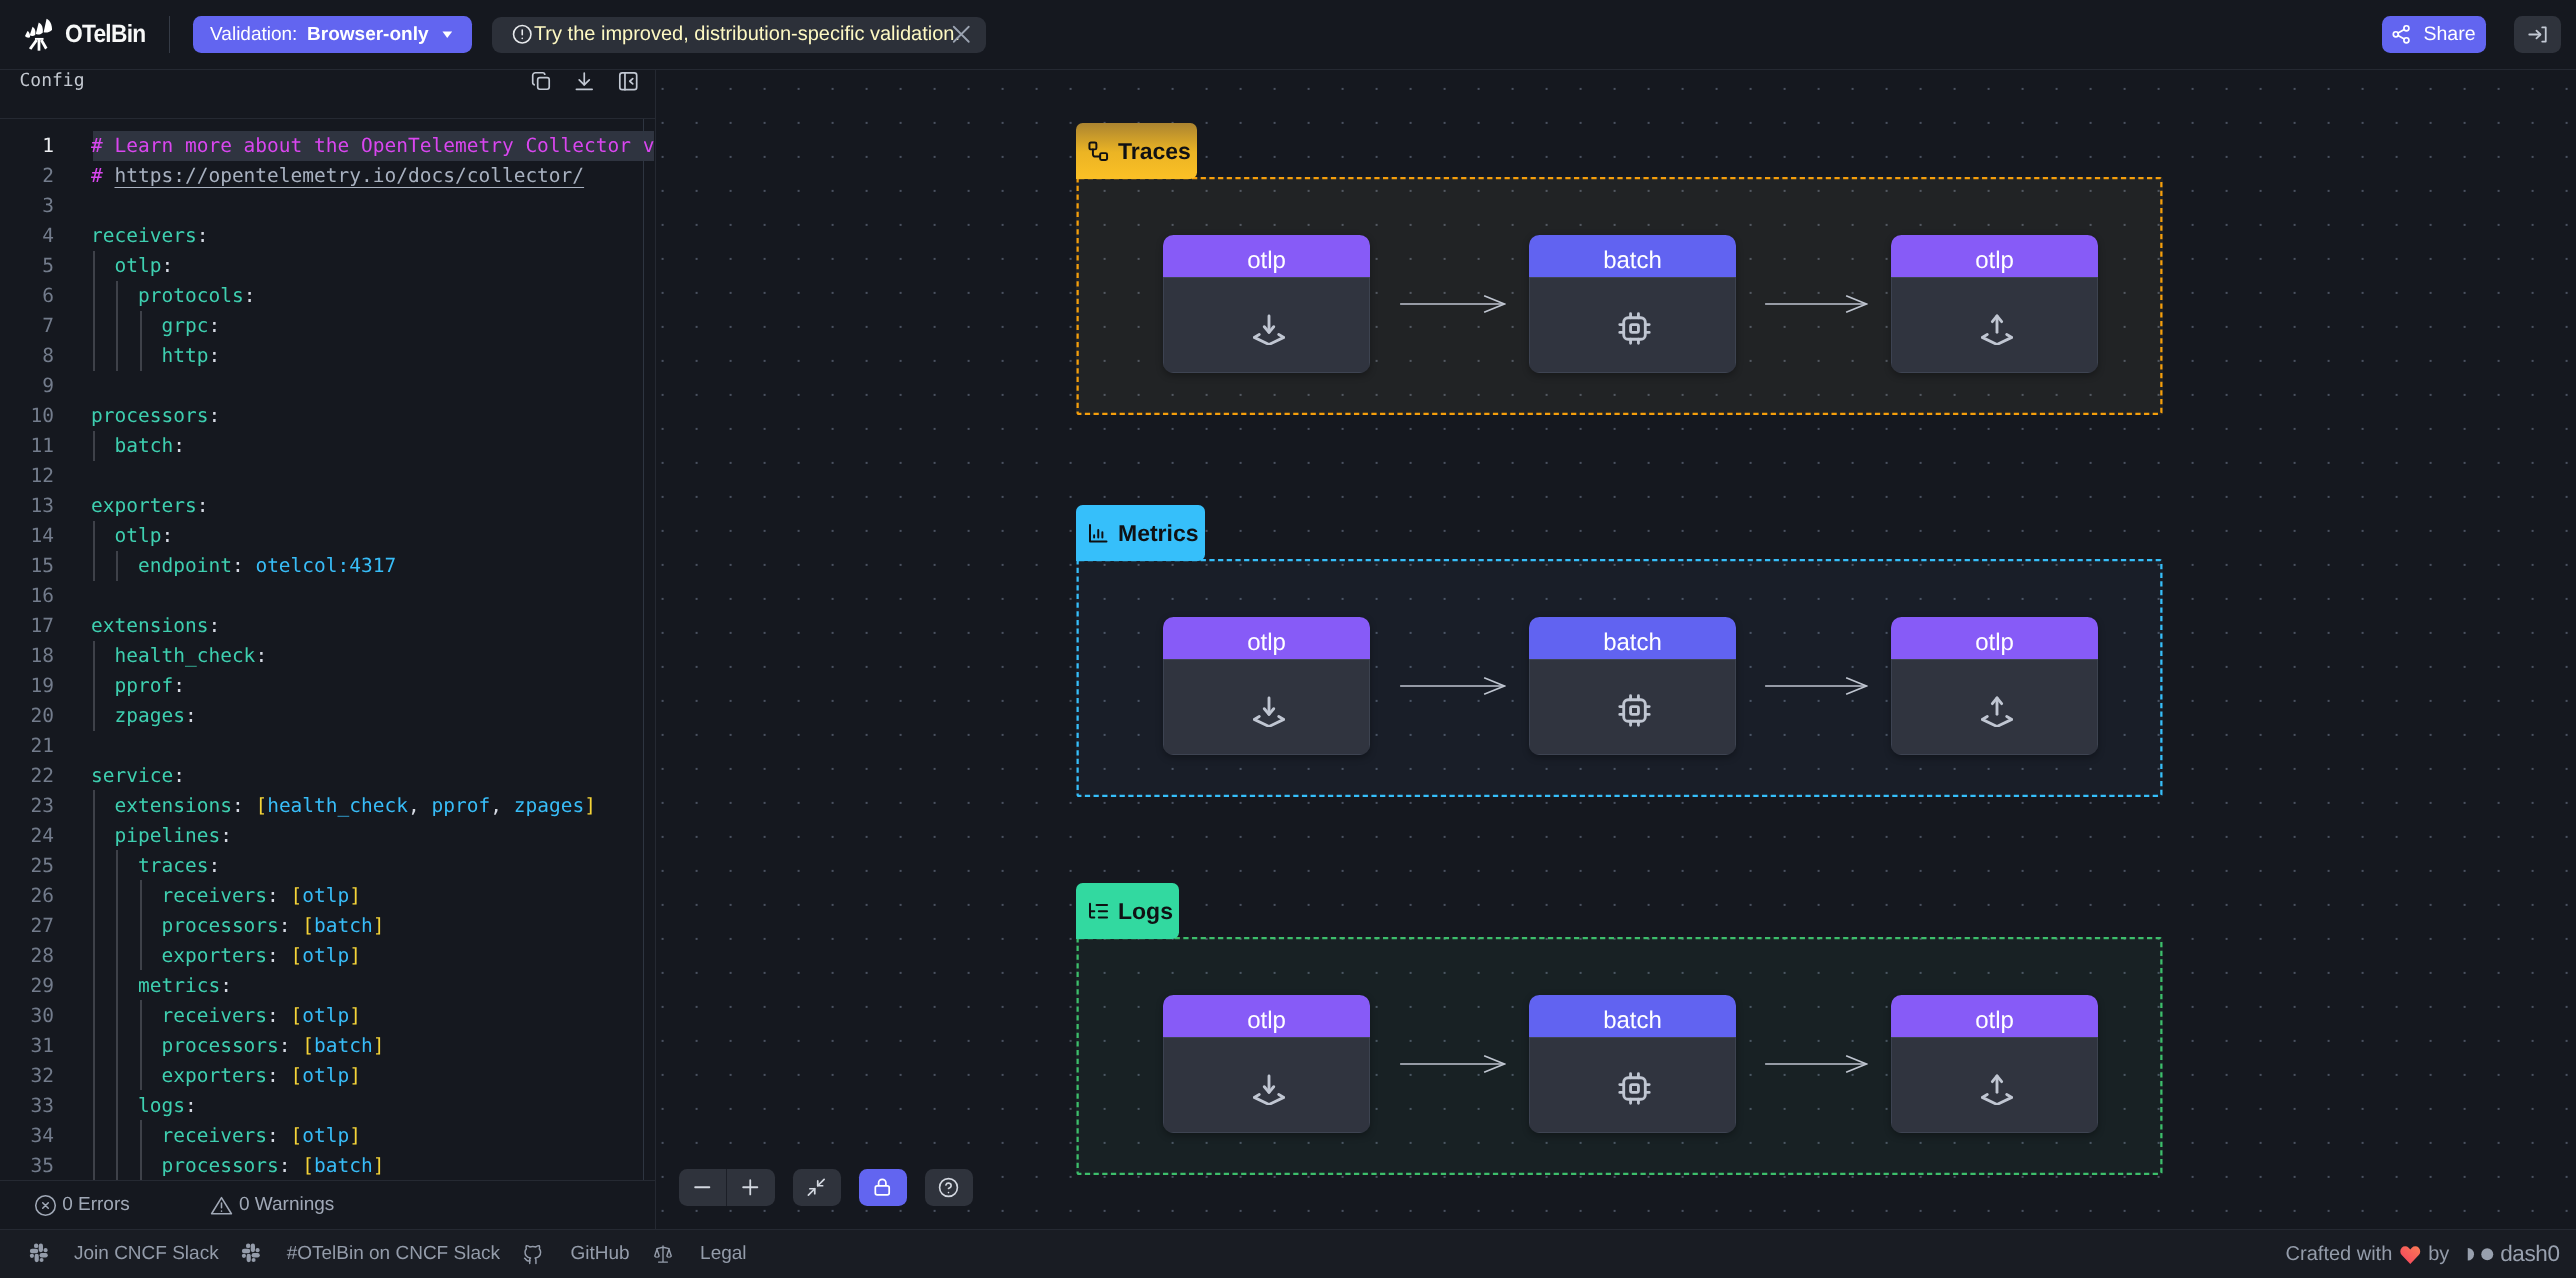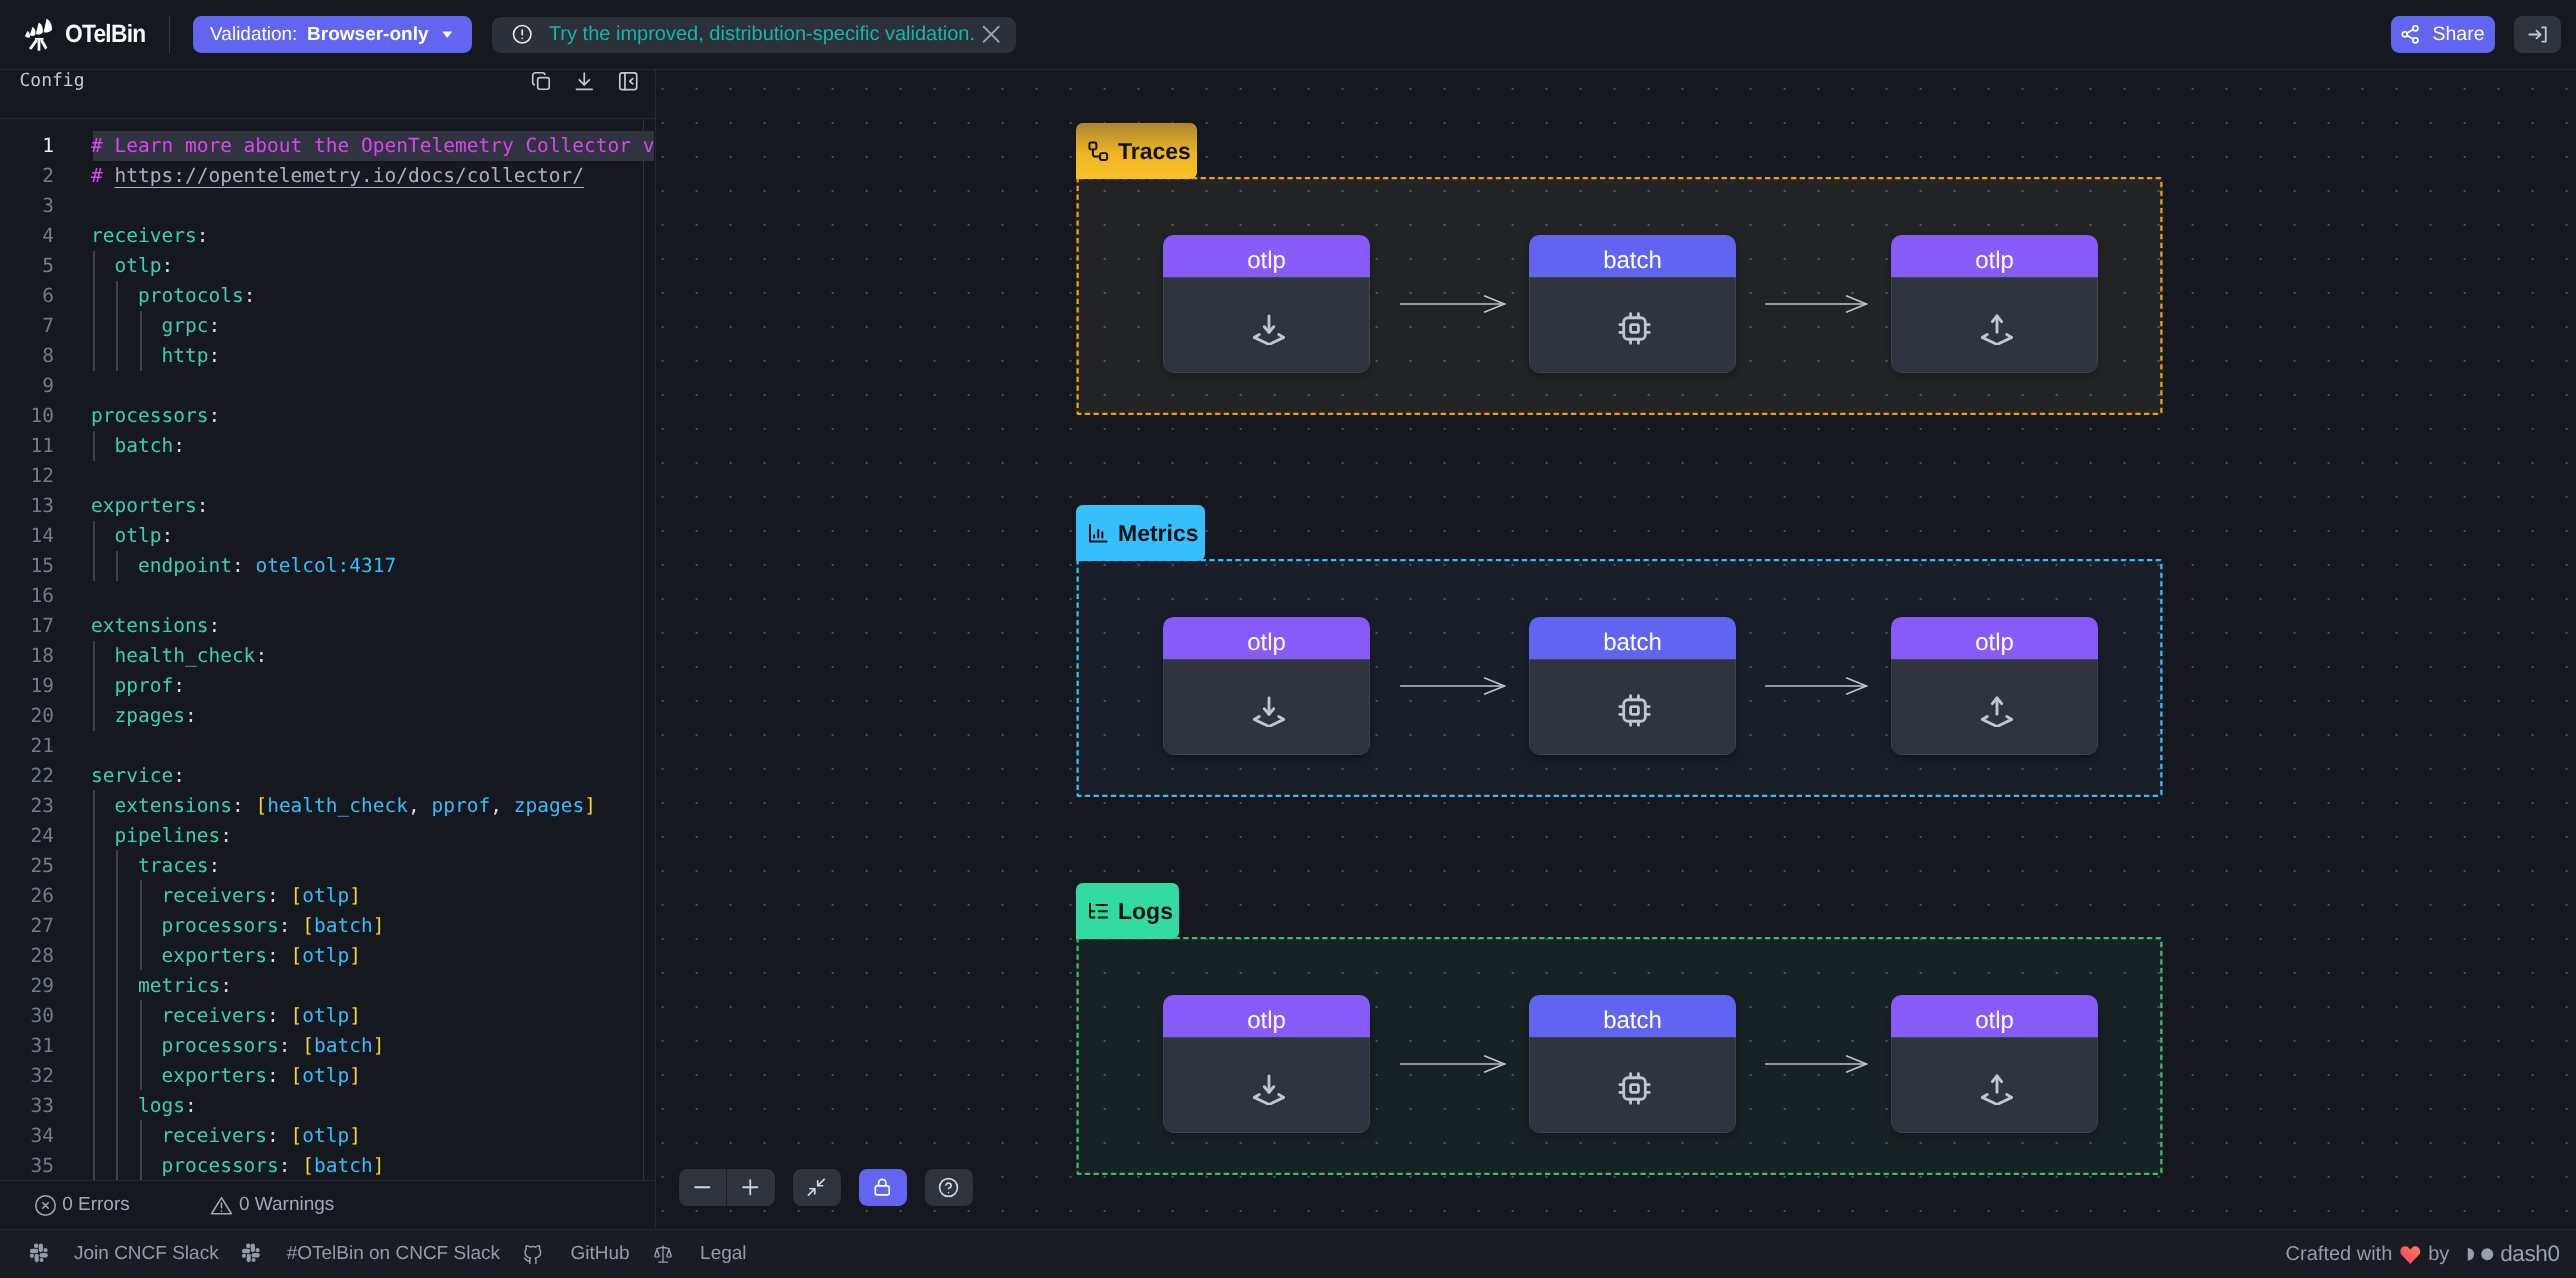--- a/index.html
+++ b/index.html
@@ -19,8 +19,8 @@
 .validation .lbl{font-weight:400}
 .validation .val{font-weight:700}
 .validation .cv{margin-left:3.7px;display:flex;align-items:center}
-.banner{display:flex;align-items:center;gap:15px;background:#2C3039;border-radius:9px;height:36px;
-  padding:0 13.5px 0 19px;margin-left:20px;color:#14b8a6;font-size:20px}
+.banner{display:flex;align-items:center;background:#2C3039;border-radius:9px;height:36px;
+  padding:0 13.5px 0 19px;margin-left:20px;color:#fef9c3;font-size:20px}
 .banner .x{cursor:pointer;margin-left:-9.7px;display:flex;align-items:center}
 .hright{margin-left:auto;display:flex;align-items:center;gap:19px;padding-right:15px}
 .share{display:flex;align-items:center;gap:11.2px;background:#6265F0;border-radius:8.2px;height:37px;

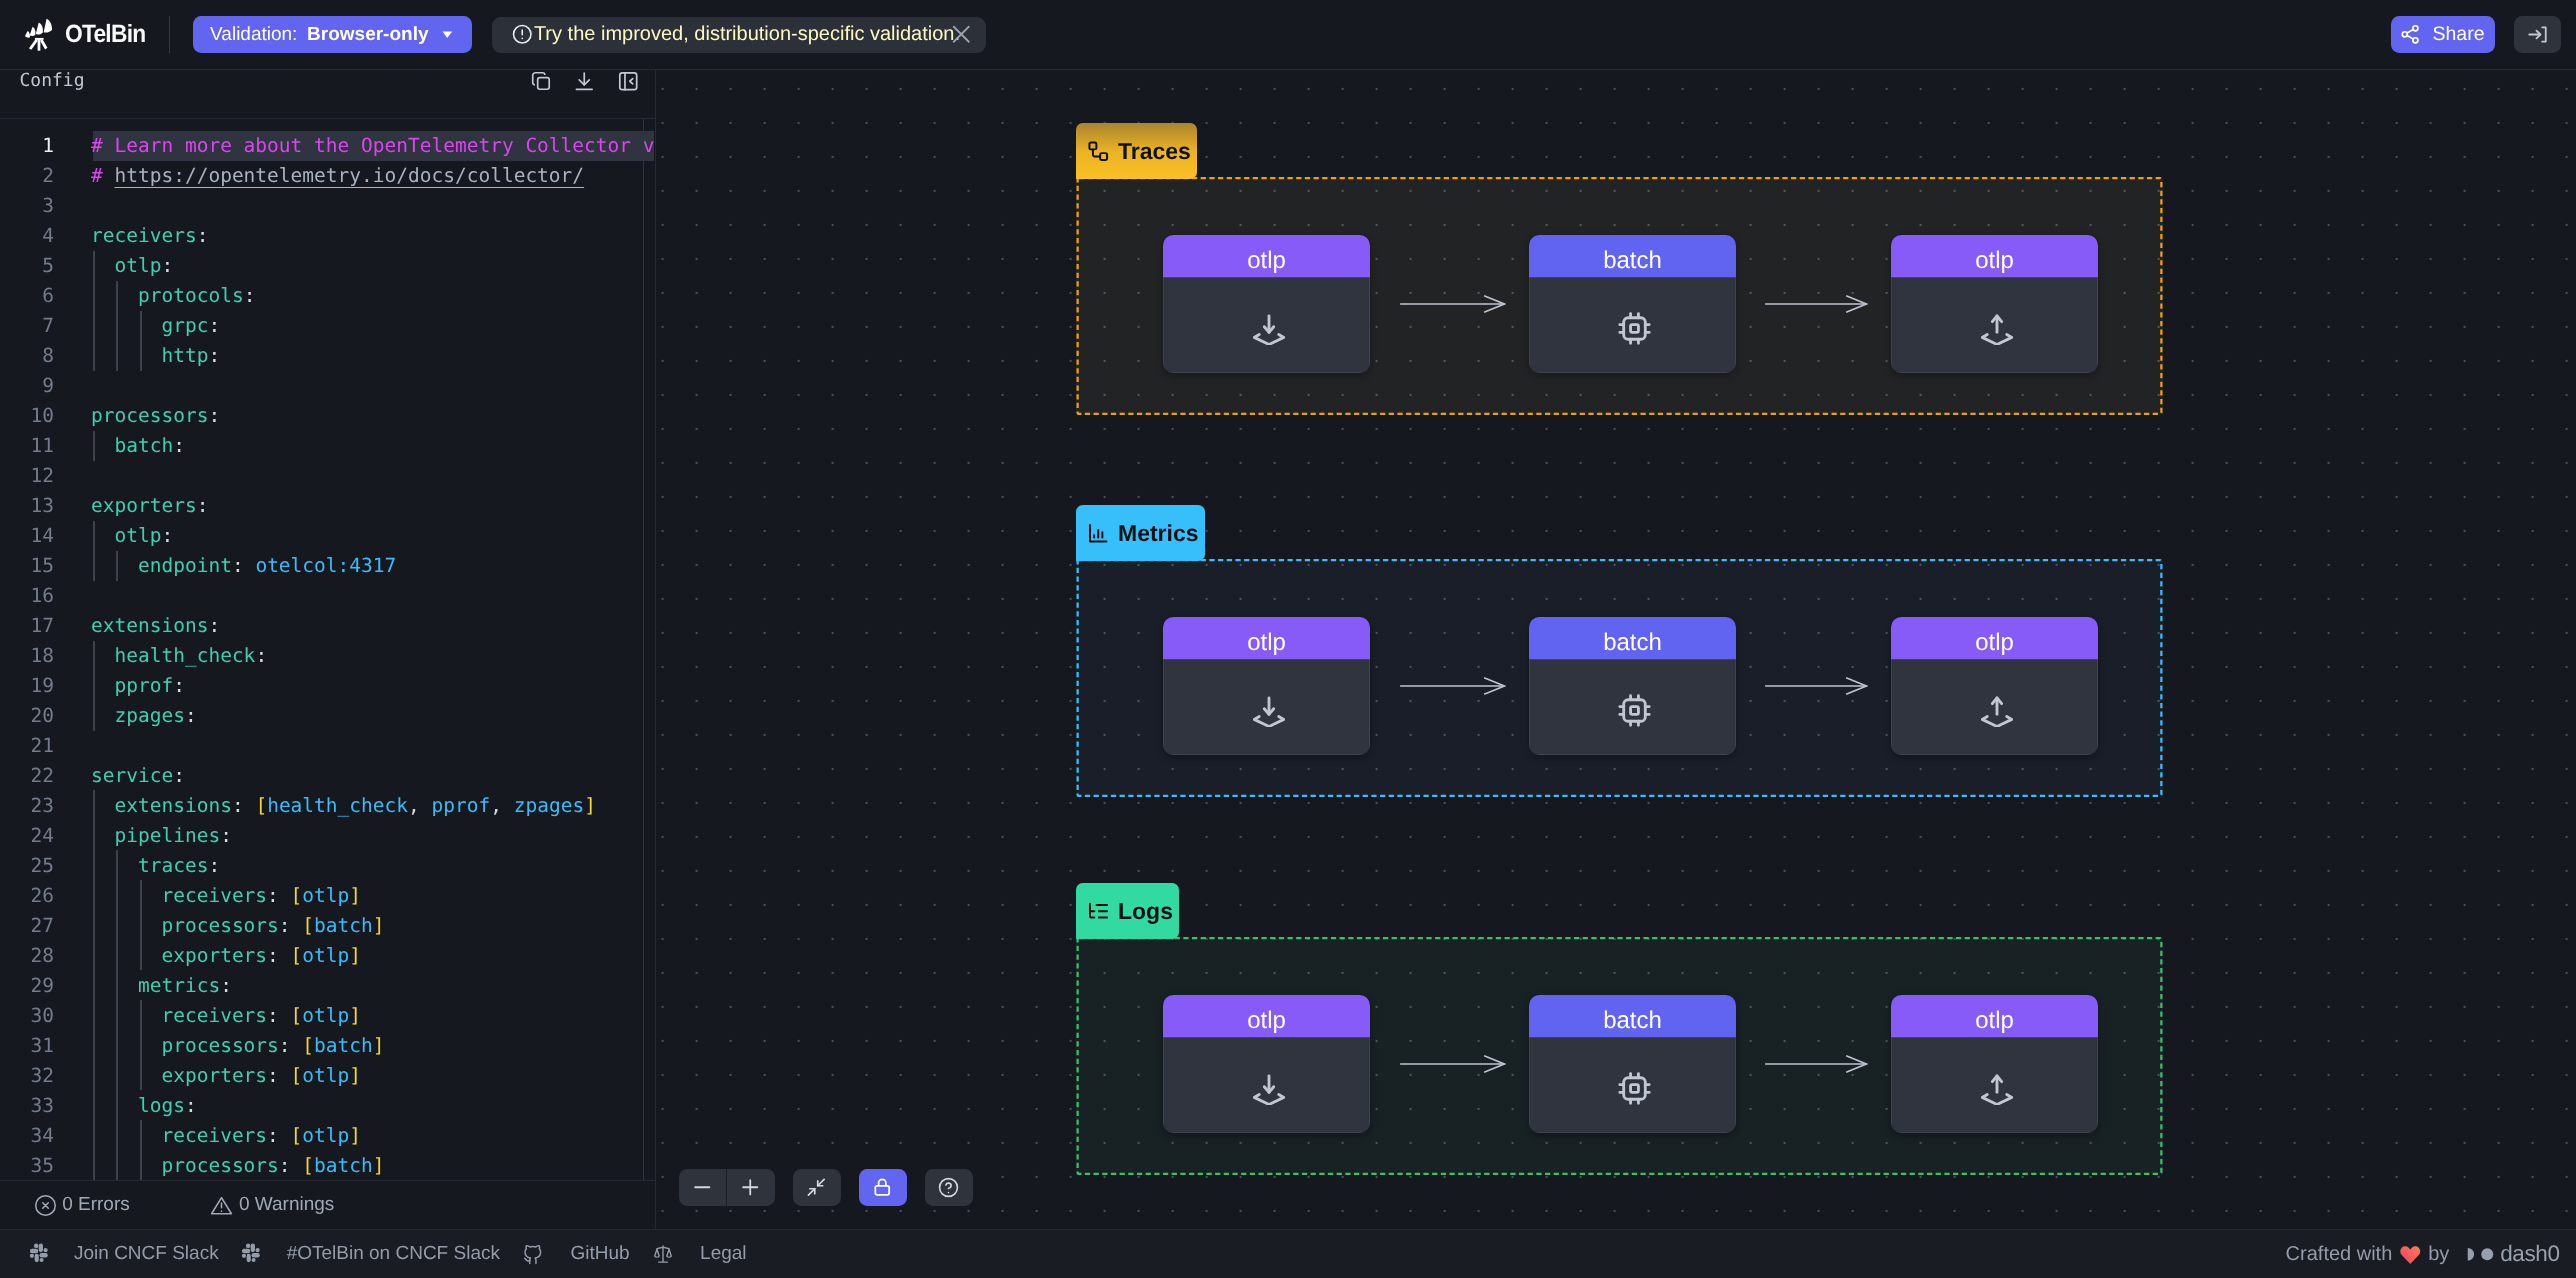--- a/index.html
+++ b/index.html
@@ -22,7 +22,7 @@
 .banner{display:flex;align-items:center;background:#2C3039;border-radius:9px;height:36px;
   padding:0 13.5px 0 19px;margin-left:20px;color:#fef9c3;font-size:20px}
 .banner .x{cursor:pointer;margin-left:-9.7px;display:flex;align-items:center}
-.hright{margin-left:auto;display:flex;align-items:center;gap:19px;padding-right:15px}
+.hright{margin-left:auto;display:flex;align-items:center;gap:28px;padding-right:15px}
 .share{display:flex;align-items:center;gap:11.2px;background:#6265F0;border-radius:8.2px;height:37px;
   padding:0 10.5px 0 8.2px;color:#fff;font-size:19.5px;font-weight:400;cursor:pointer}
 .iconbtn{width:47px;height:37px;border-radius:8.2px;background:#2F333C;display:flex;align-items:center;justify-content:center;cursor:pointer}

